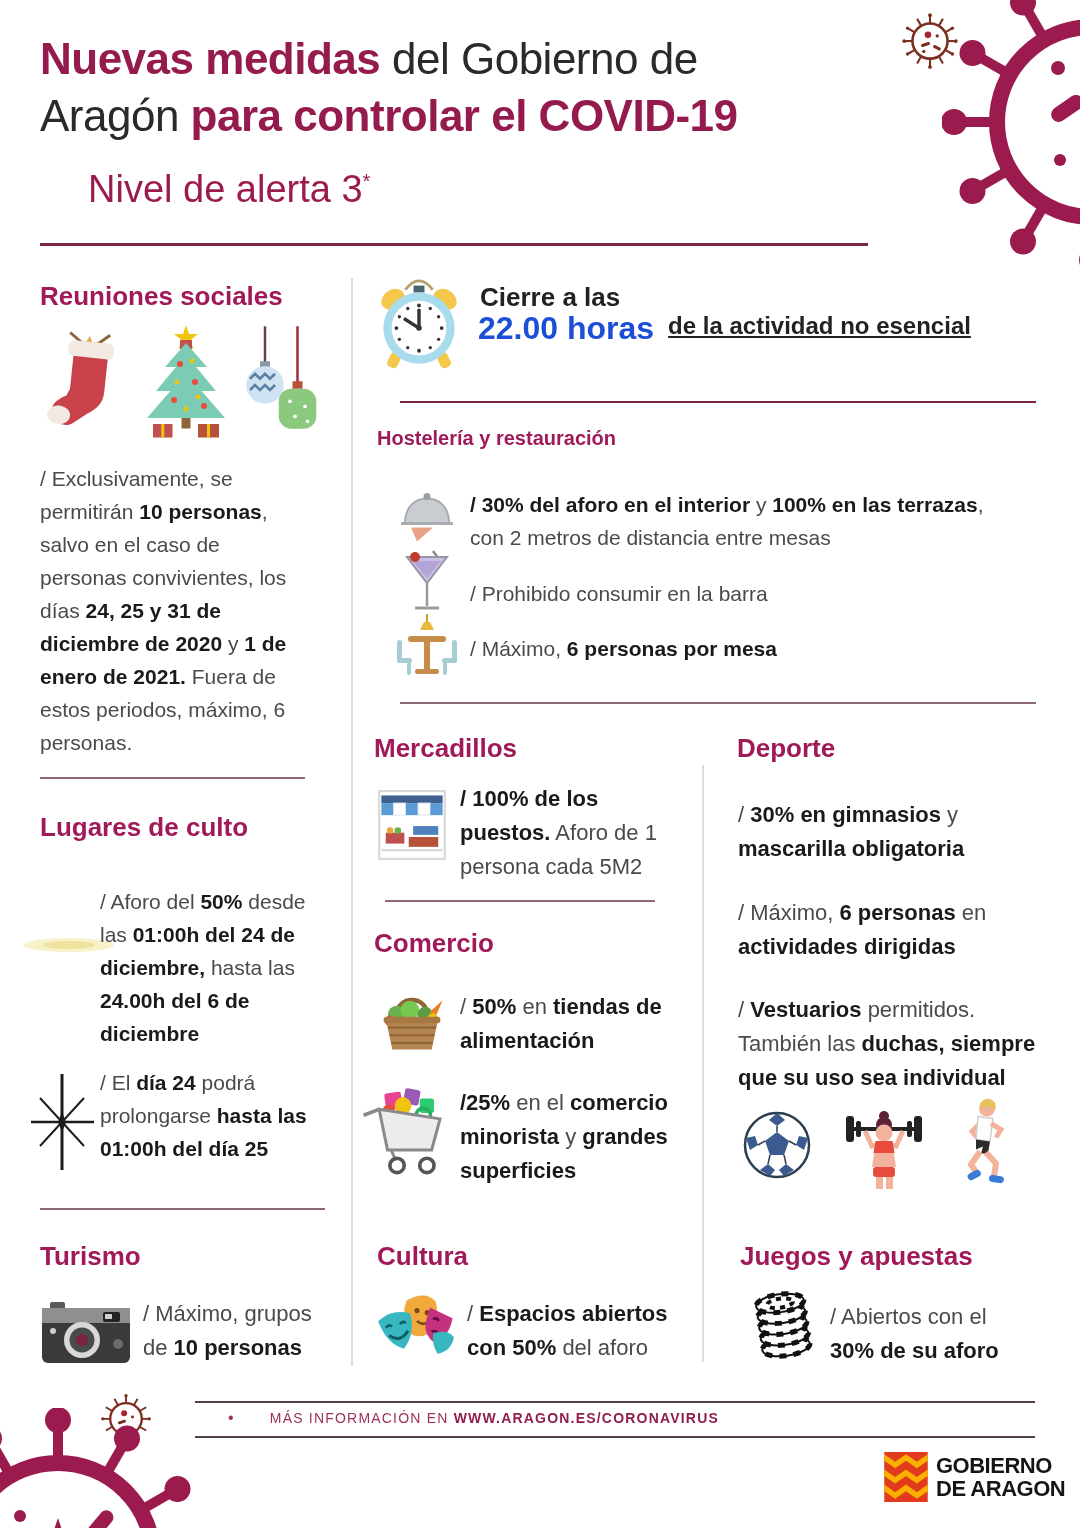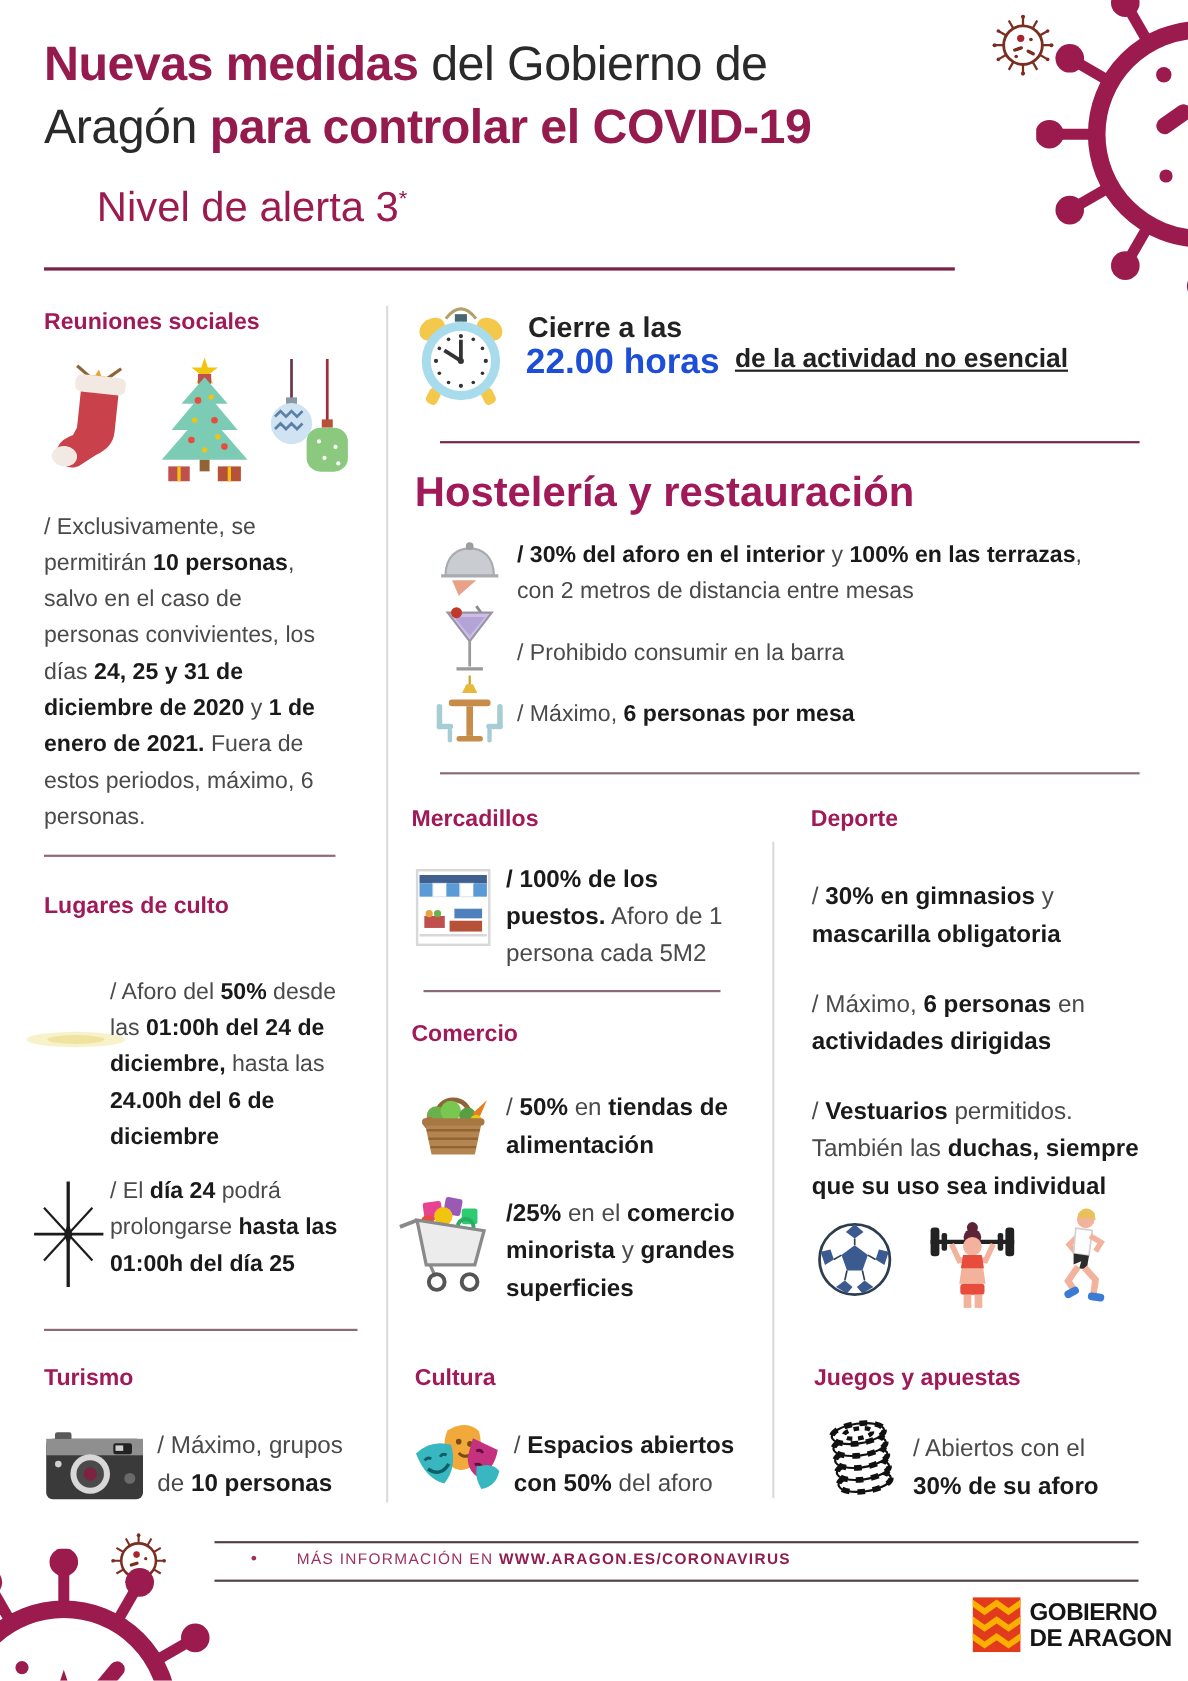--- a/index.html
+++ b/index.html
@@ -18,7 +18,7 @@
   .hr-soft{height:2px;background:#8d6b75;}
   .vline{width:2px;background:#dcdcdc;}
   
-  .sec-title{font-size:21px;font-weight:700;color:#a01958;}
+  .sec-title{font-size:26px;font-weight:700;color:#a01958;}
   
   #cierre-intro{left:480px;top:282px;font-size:26px;font-weight:700;color:#222;}
   #cierre-line2{left:478px;top:310px;white-space:nowrap;}

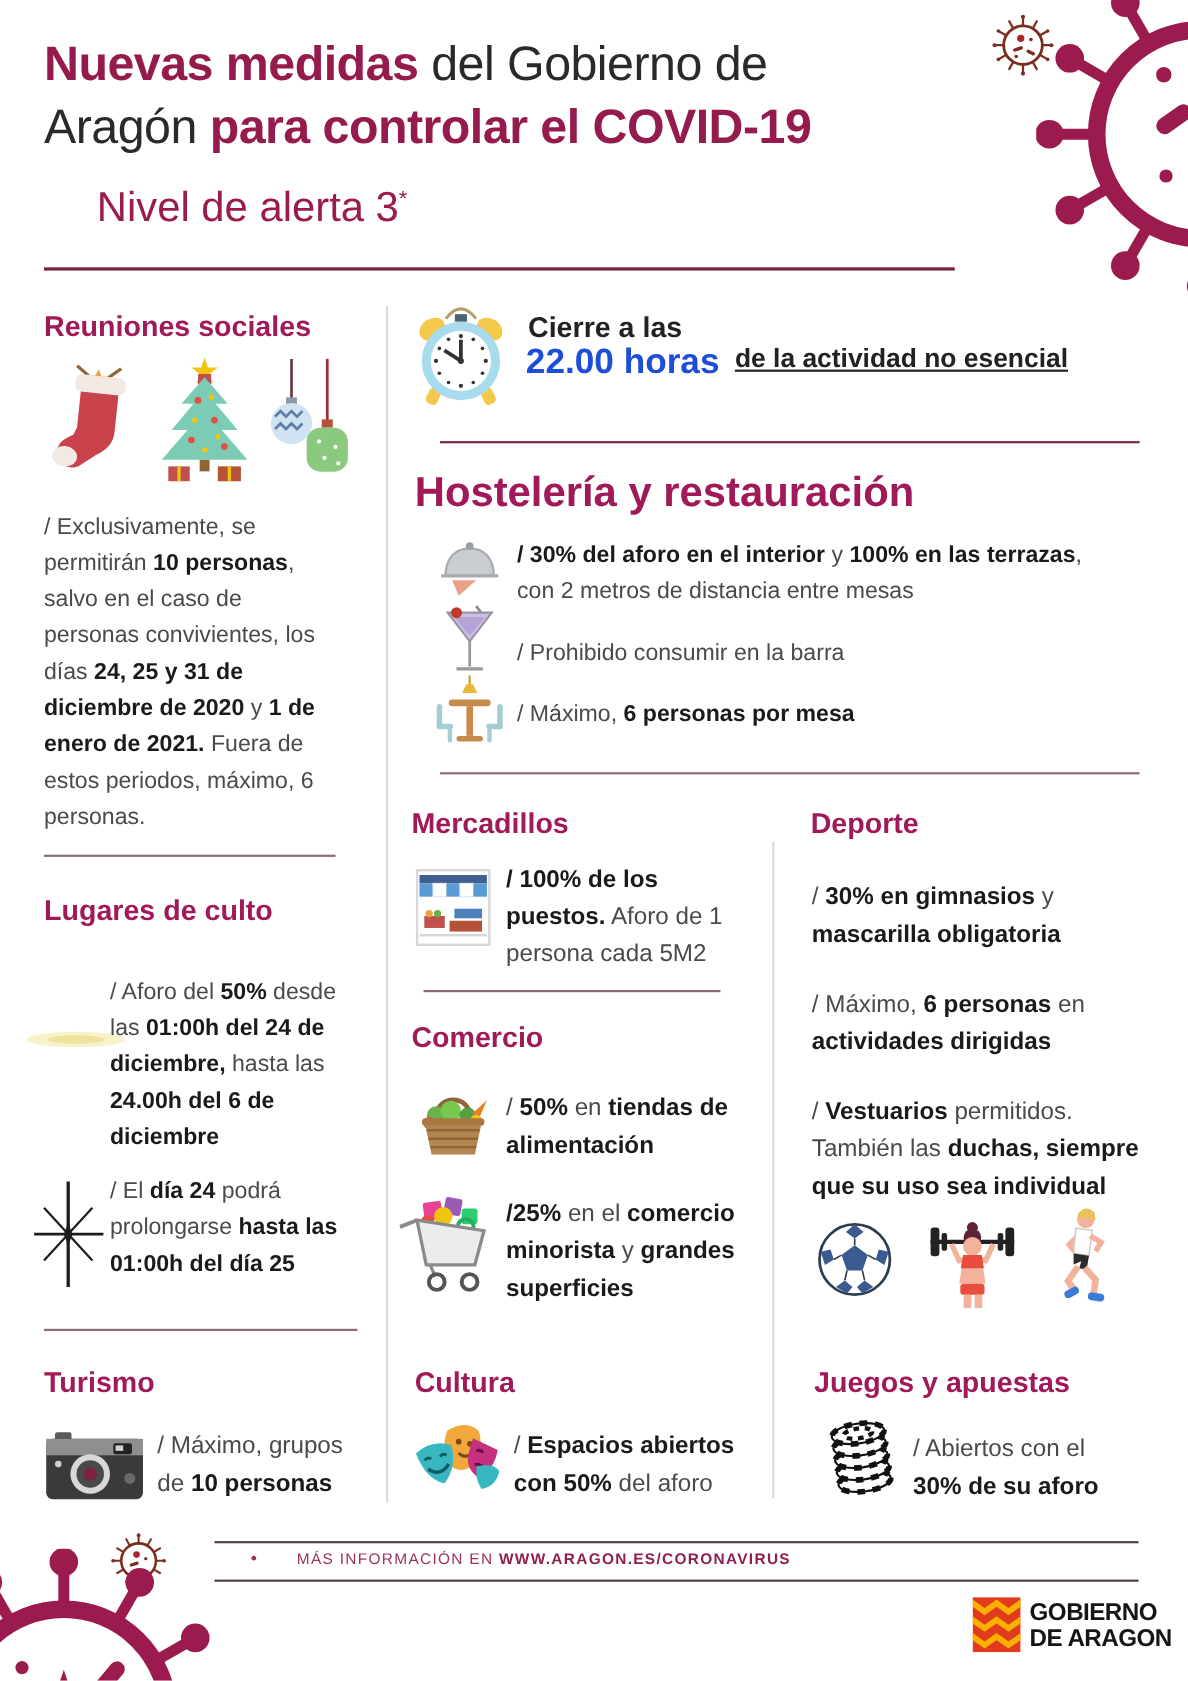--- a/index.html
+++ b/index.html
@@ -283,7 +283,7 @@
 
   <div class="abs hr-dark" style="left:400px;top:401px;width:636px;height:2px;"></div>
 
-  <div class="abs sec-title" style="left:377px;top:427px;font-size:38px;">Hostelería y restauración</div>
+  <div class="abs sec-title" style="left:377px;top:427px;font-size:20px;">Hostelería y restauración</div>
 
   <svg class="abs" style="left:397px;top:489px;width:60px;height:57px;" viewBox="0 0 60 56">
     <path d="M8 34 C8 17 18 9 30 9 C42 9 52 17 52 34 Z" fill="#c9ccd1" stroke="#a8abb0" stroke-width="2"></path>

